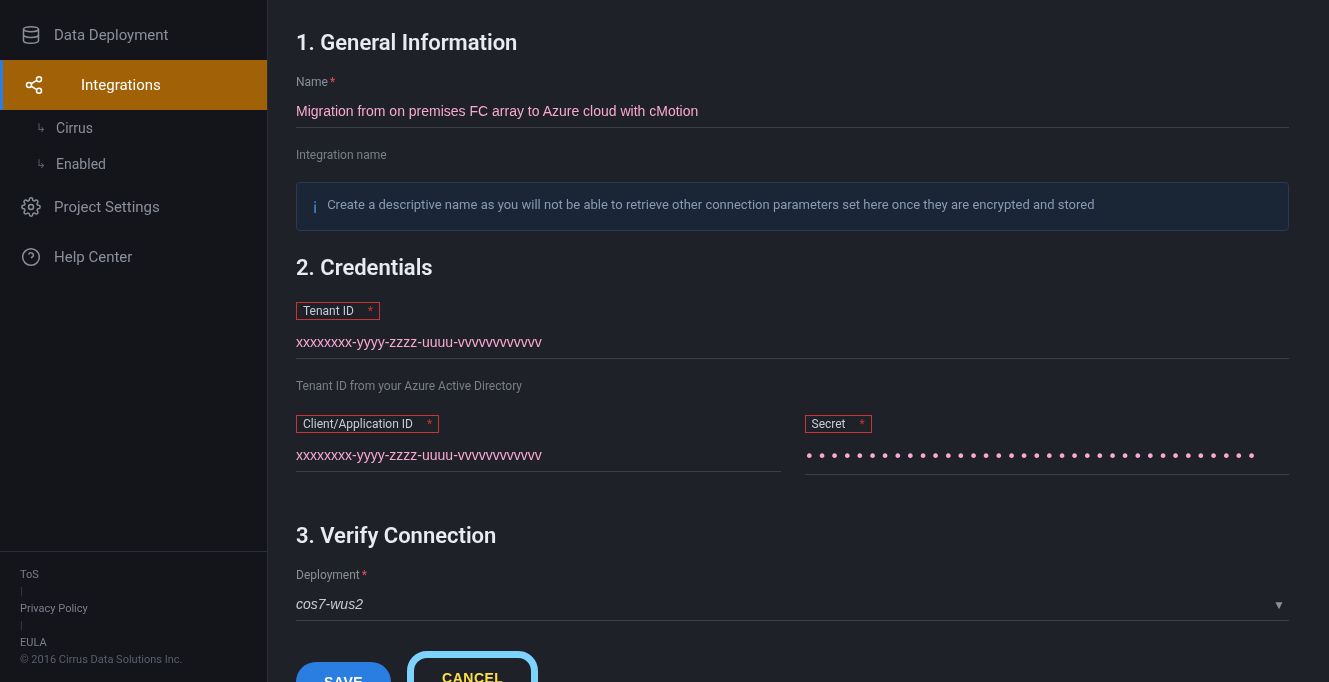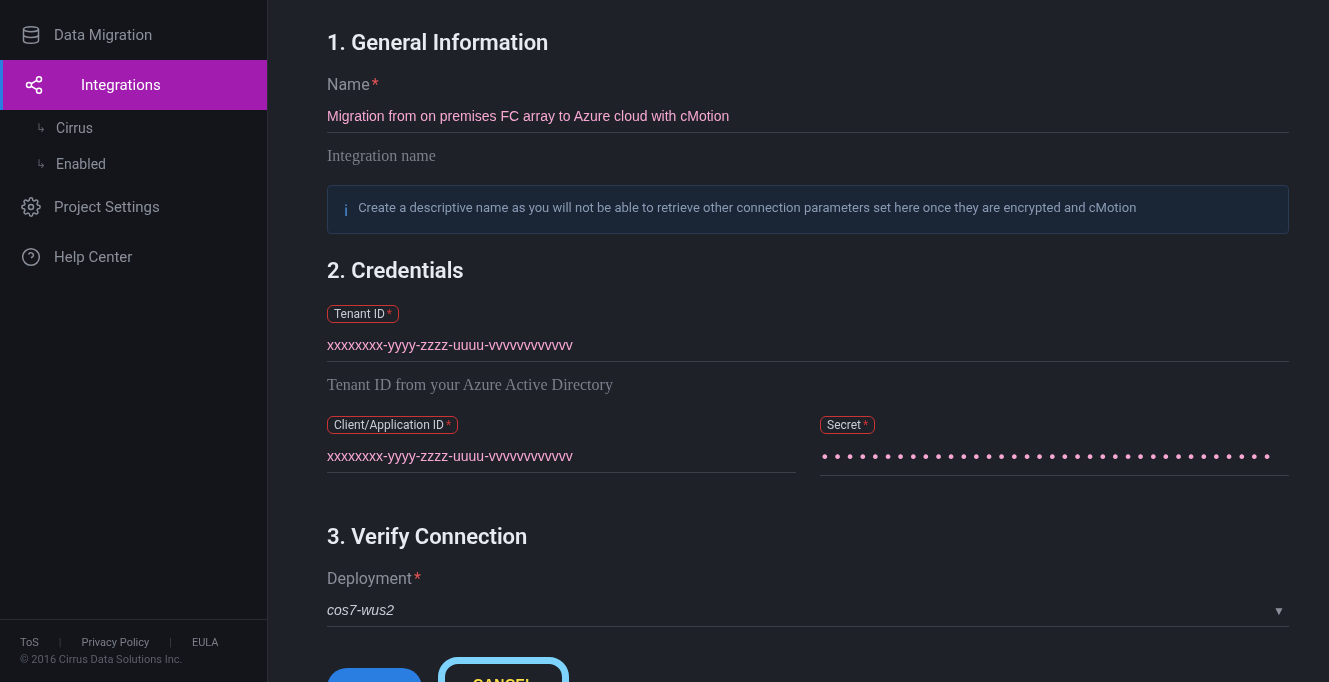--- a/index.html
+++ b/index.html
@@ -254,7 +254,7 @@
         <path d="M3 5v14c0 1.66 4.03 3 9 3s9-1.34 9-3V5"></path>
       </svg>
     </span>
-    <span>Data Migration</span>
+    <span>Data Deployment</span>
   </div>
 
   <div class="sidebar-item active">

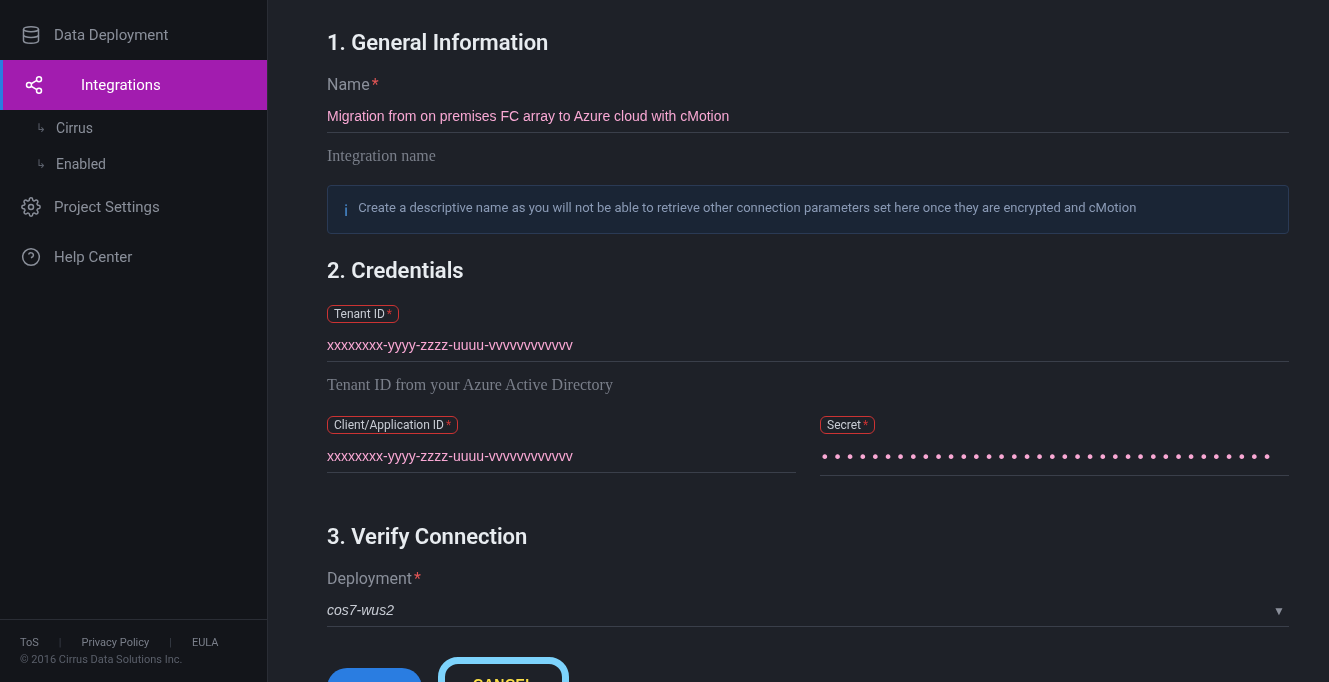--- a/index.html
+++ b/index.html
@@ -90,7 +90,7 @@
       flex: 1;
       background: #1e2128;
       overflow-y: auto;
-      padding: 30px 40px 40px 59px;
+      padding: 30px 40px 40px 28px;
     }
 
     .section-title {

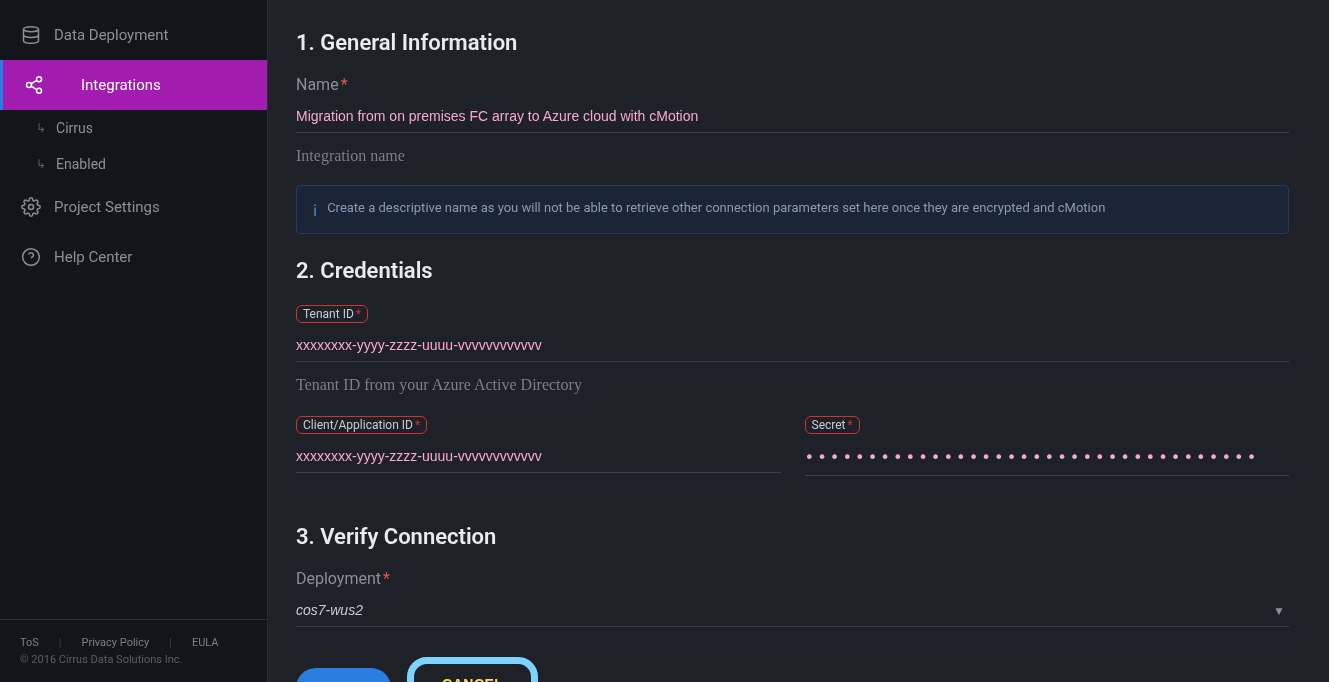--- a/index.html
+++ b/index.html
@@ -35,7 +35,7 @@
       transition: background 0.15s;
     }
     .sidebar-item.active {
-      background: #a21caf;
+      background: #a16207;
       color: #ffffff;
       border-left: 3px solid #2a7de1;
       gap: 36px;

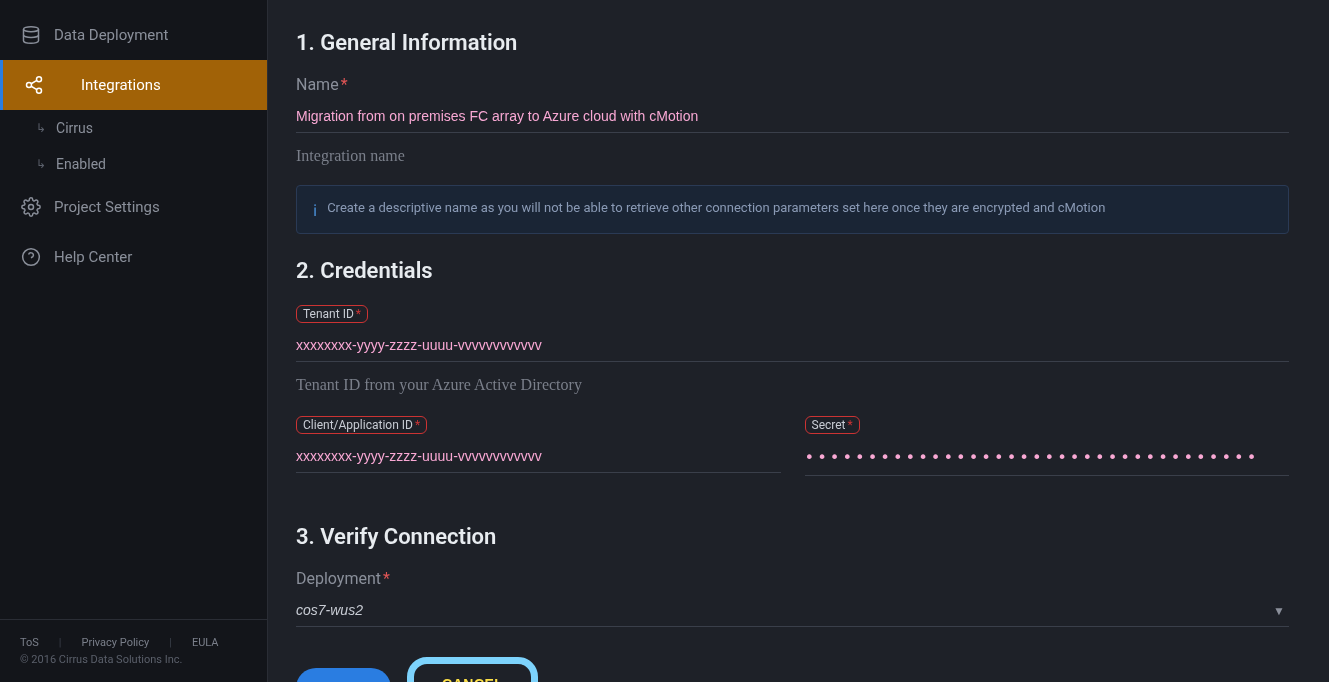--- a/index.html
+++ b/index.html
@@ -106,7 +106,7 @@
     }
 
     .field-label {
-      font-size: 16px;
+      font-size: 12px;
       color: #8a8f9a;
       margin-bottom: 6px;
       display: flex;

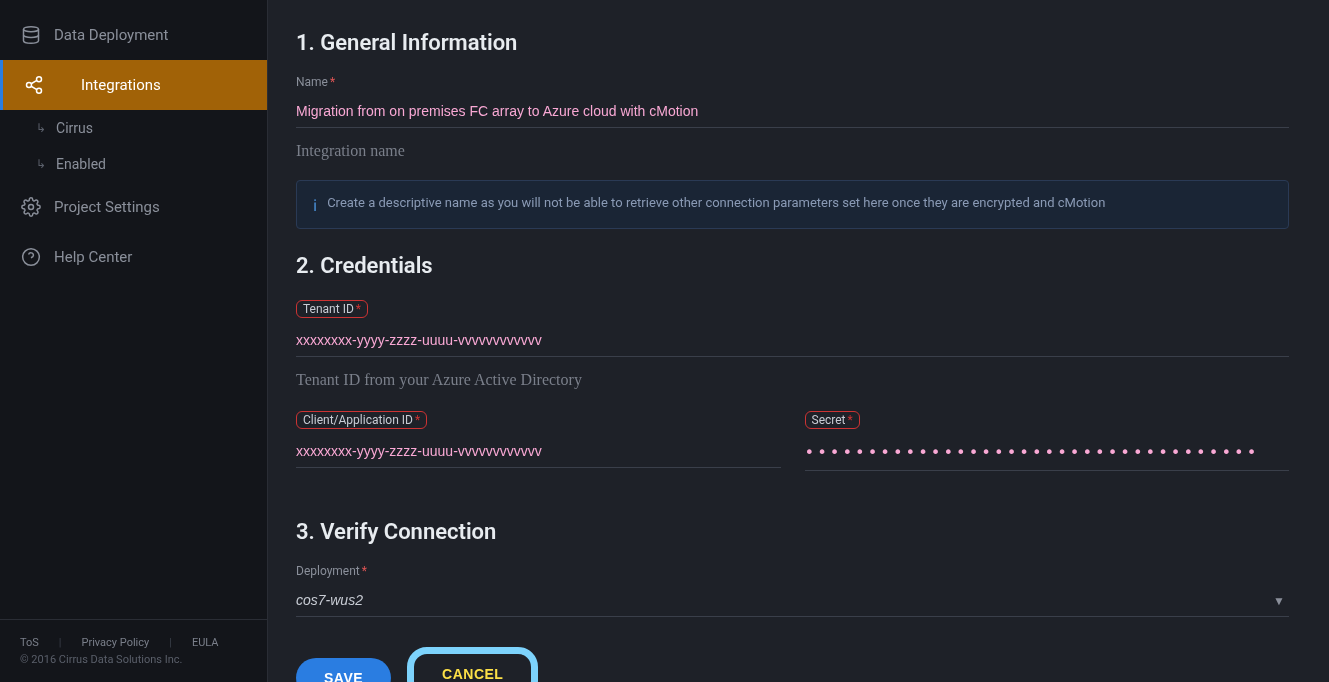--- a/index.html
+++ b/index.html
@@ -126,10 +126,9 @@
     }
 
     .field-hint {
-      font-size: 16px;
+      font-size: 12px;
       color: #7a7f8a;
-      margin-top: 14px;
-      font-family: Liberation Serif, serif;
+      margin-top: 20px;
     }
 
     .info-box {

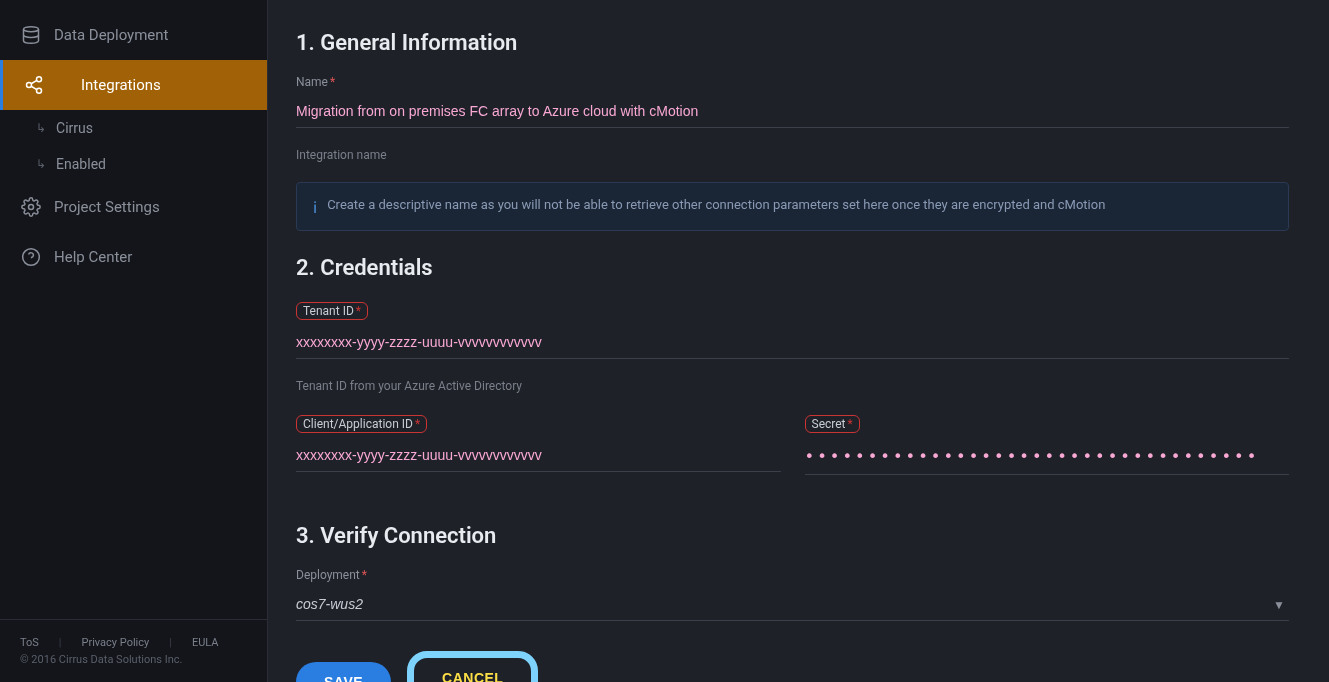--- a/index.html
+++ b/index.html
@@ -326,7 +326,7 @@
 
   <div class="info-box">
     <span class="info-icon">ℹ</span>
-    <span class="info-text">Create a descriptive name as you will not be able to retrieve other connection parameters set here once they are encrypted and cMotion</span>
+    <span class="info-text">Create a descriptive name as you will not be able to retrieve other connection parameters set here once they are encrypted and stored</span>
   </div>
 
   <h2 class="section-title">2. Credentials</h2>

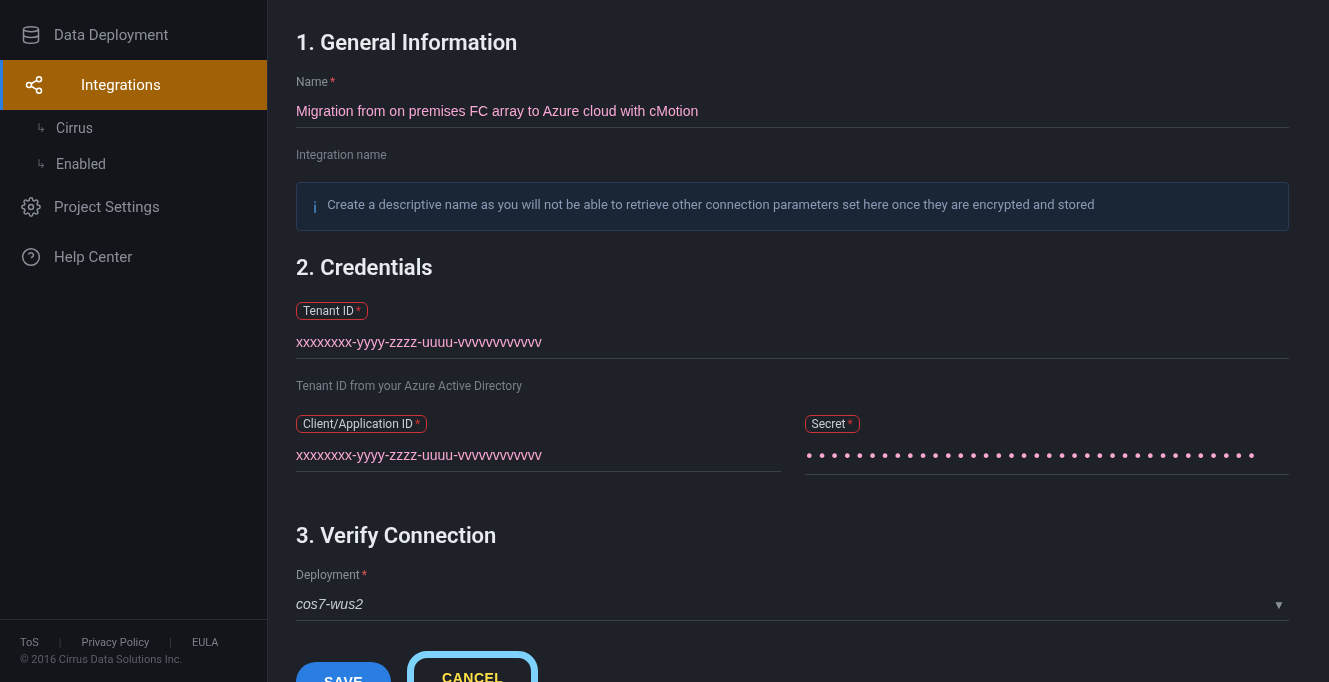--- a/index.html
+++ b/index.html
@@ -163,12 +163,12 @@
     .label-with-border {
       display: inline-flex;
       align-items: center;
-      gap: 2px;
+      gap: 14px;
       font-size: 12px;
       color: #c8ccd4;
       border: 1px solid #cc3333;
       padding: 1px 6px;
-      border-radius: 6px;
+      border-radius: 0;
       margin-bottom: 6px;
     }
 

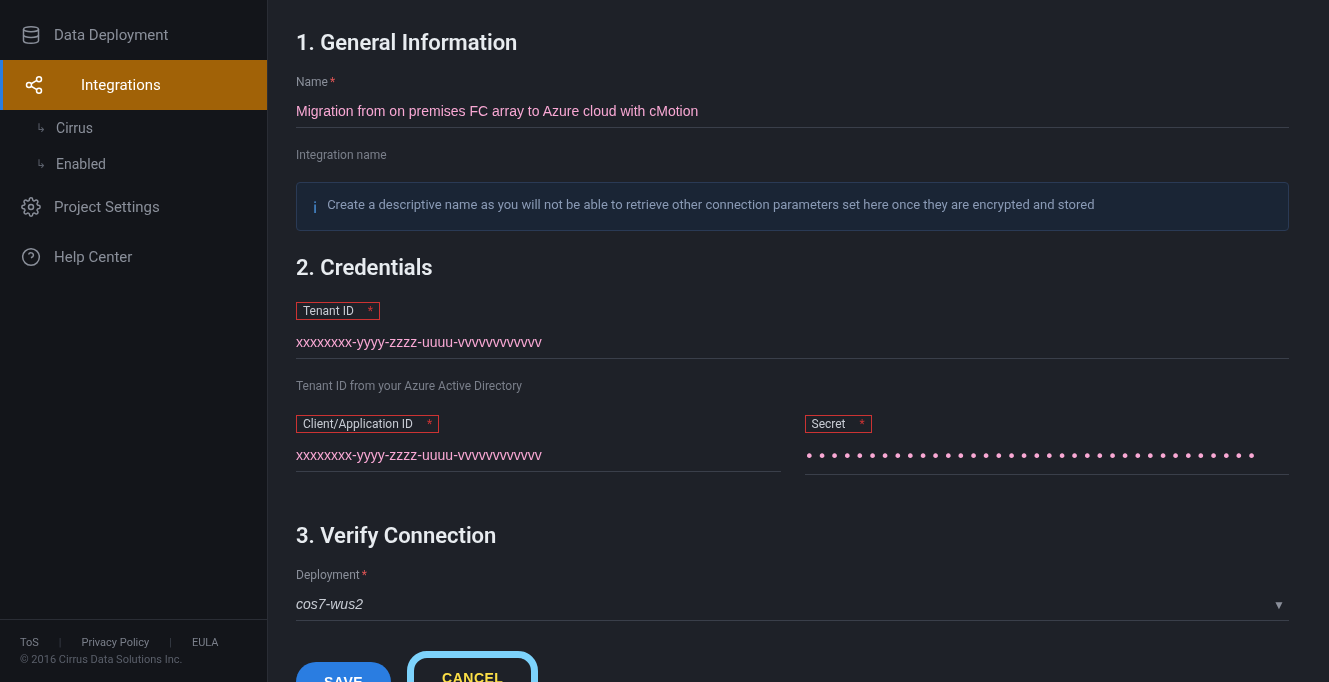--- a/index.html
+++ b/index.html
@@ -73,8 +73,9 @@
     }
     .sidebar-footer .links {
       display: flex;
-      gap: 20px;
+      gap: 4px;
       margin-bottom: 4px;
+      flex-direction: column;
     }
     .sidebar-footer a {
       color: #7a7f8a;

